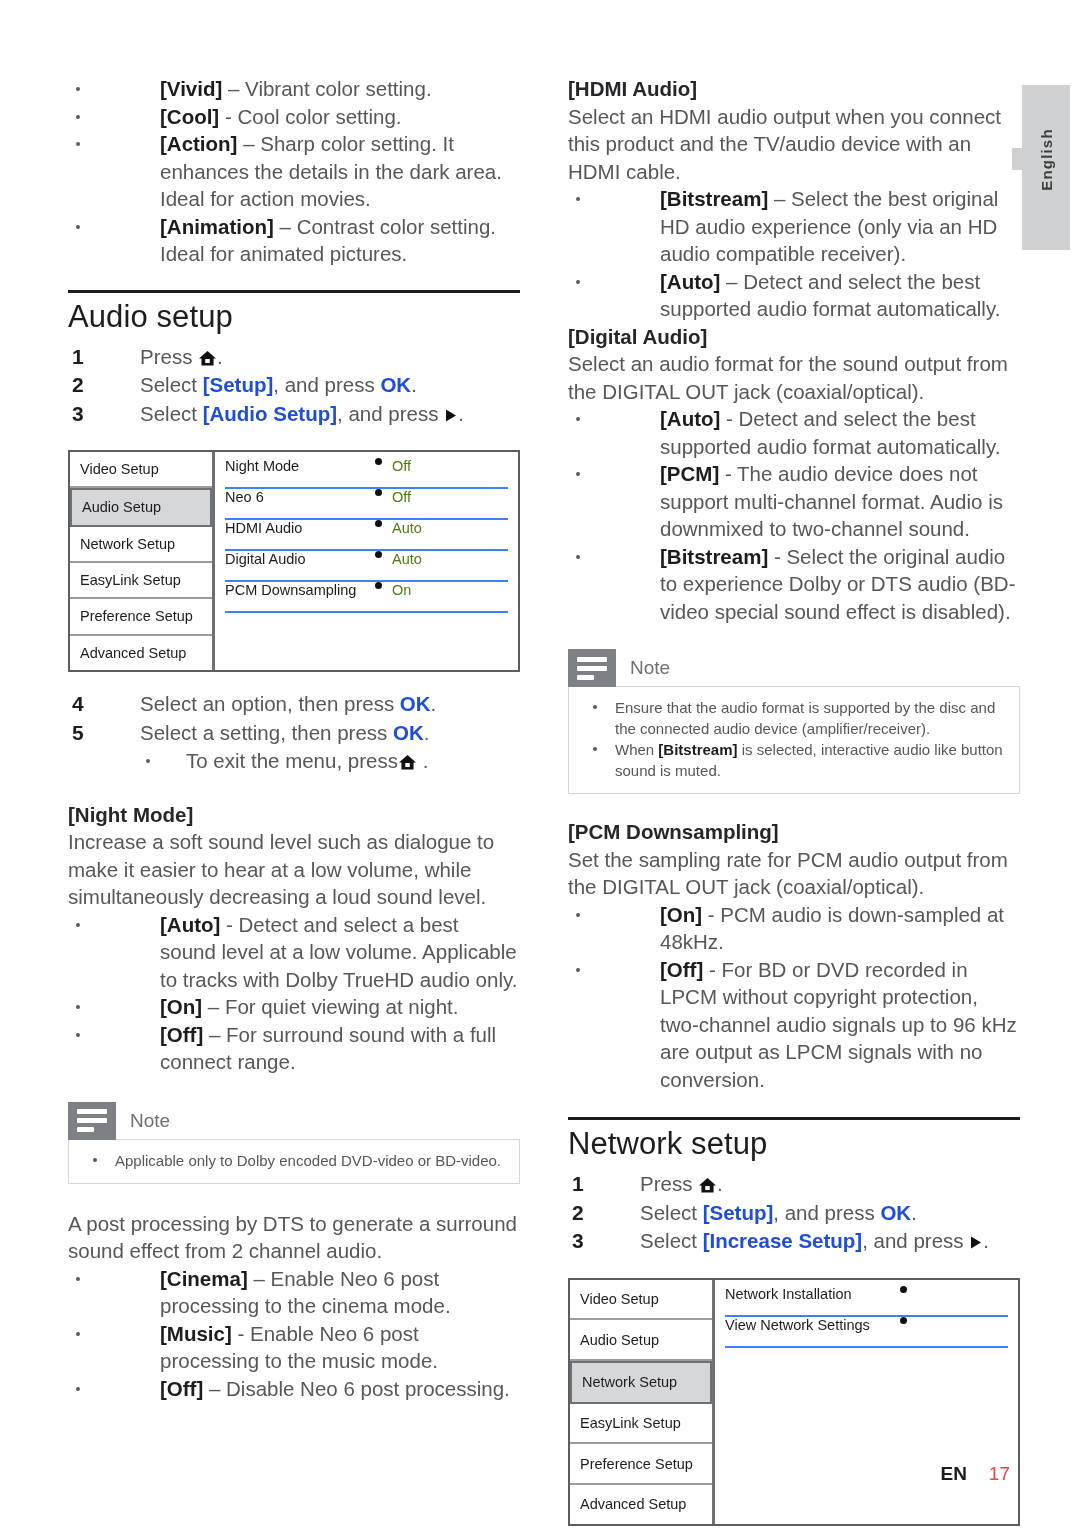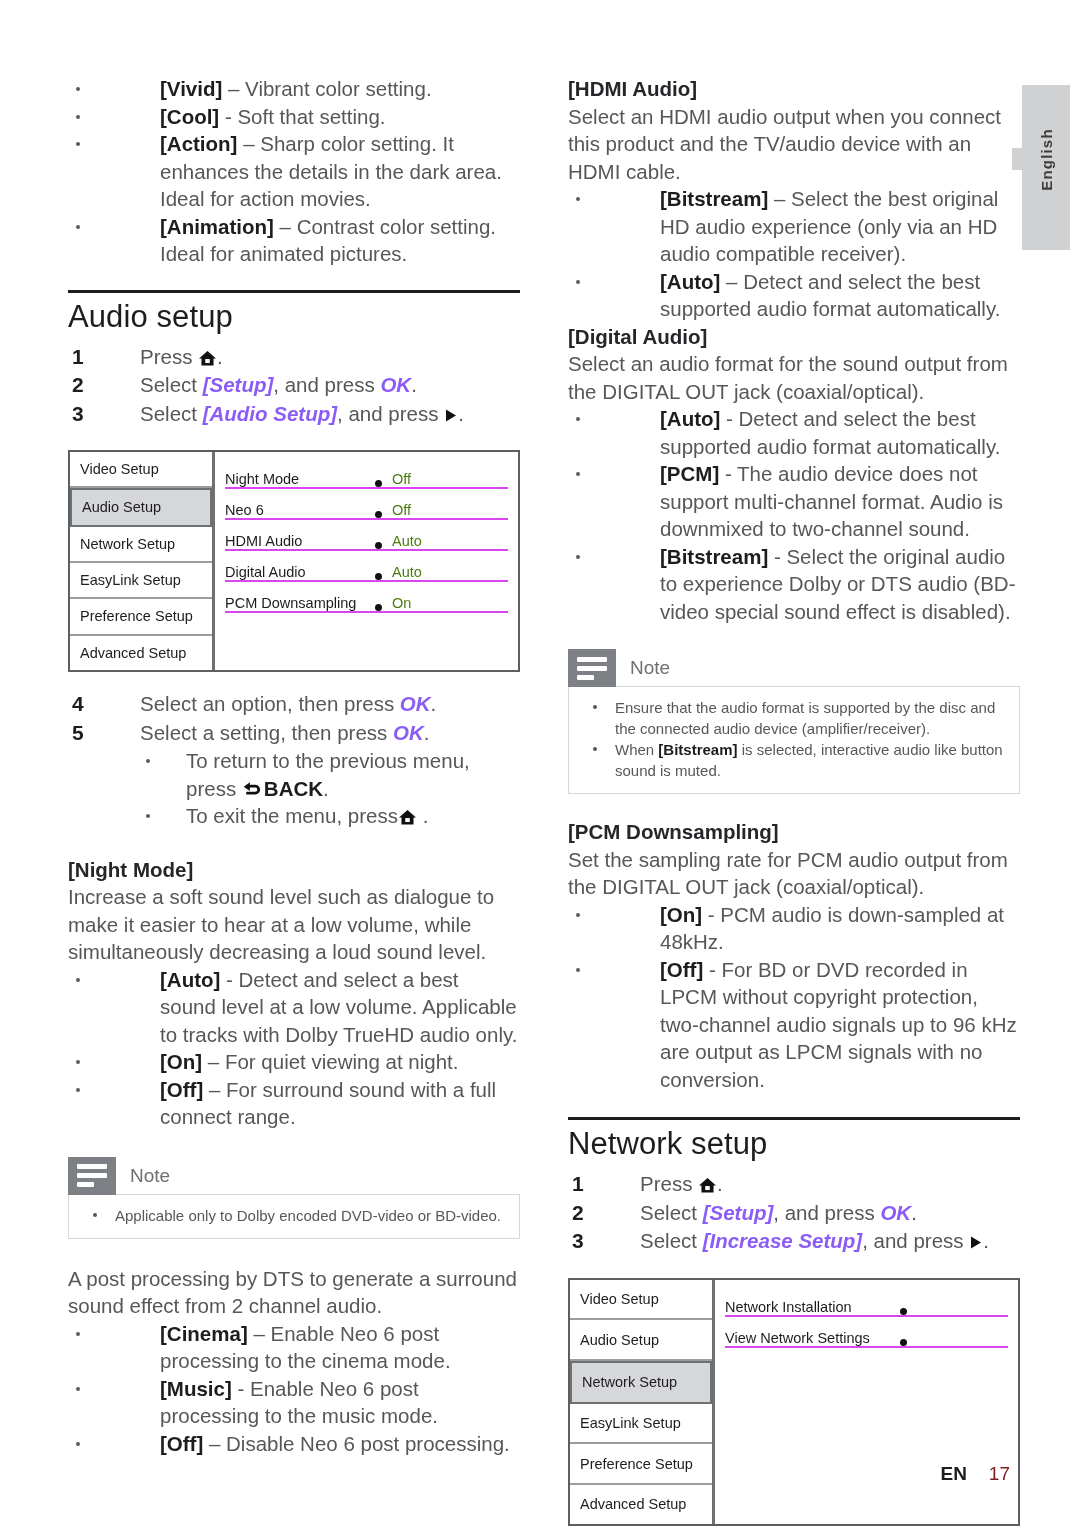--- a/index.html
+++ b/index.html
@@ -223,7 +223,7 @@
 
     <ul class="blist" id="video-bullets">
         <li><b>[Vivid]</b><span> – Vibrant color setting.</span></li>
-        <li><b>[Cool]</b><span> - Soft that setting.</span></li>
+        <li><b>[Cool]</b><span> - Cool color setting.</span></li>
         <li><b>[Action]</b><span> – Sharp color setting. It enhances the details in the dark area. Ideal for action movies.</span></li>
         <li><b>[Animation]</b><span> – Contrast color setting. Ideal for animated pictures.</span></li>
       </ul>

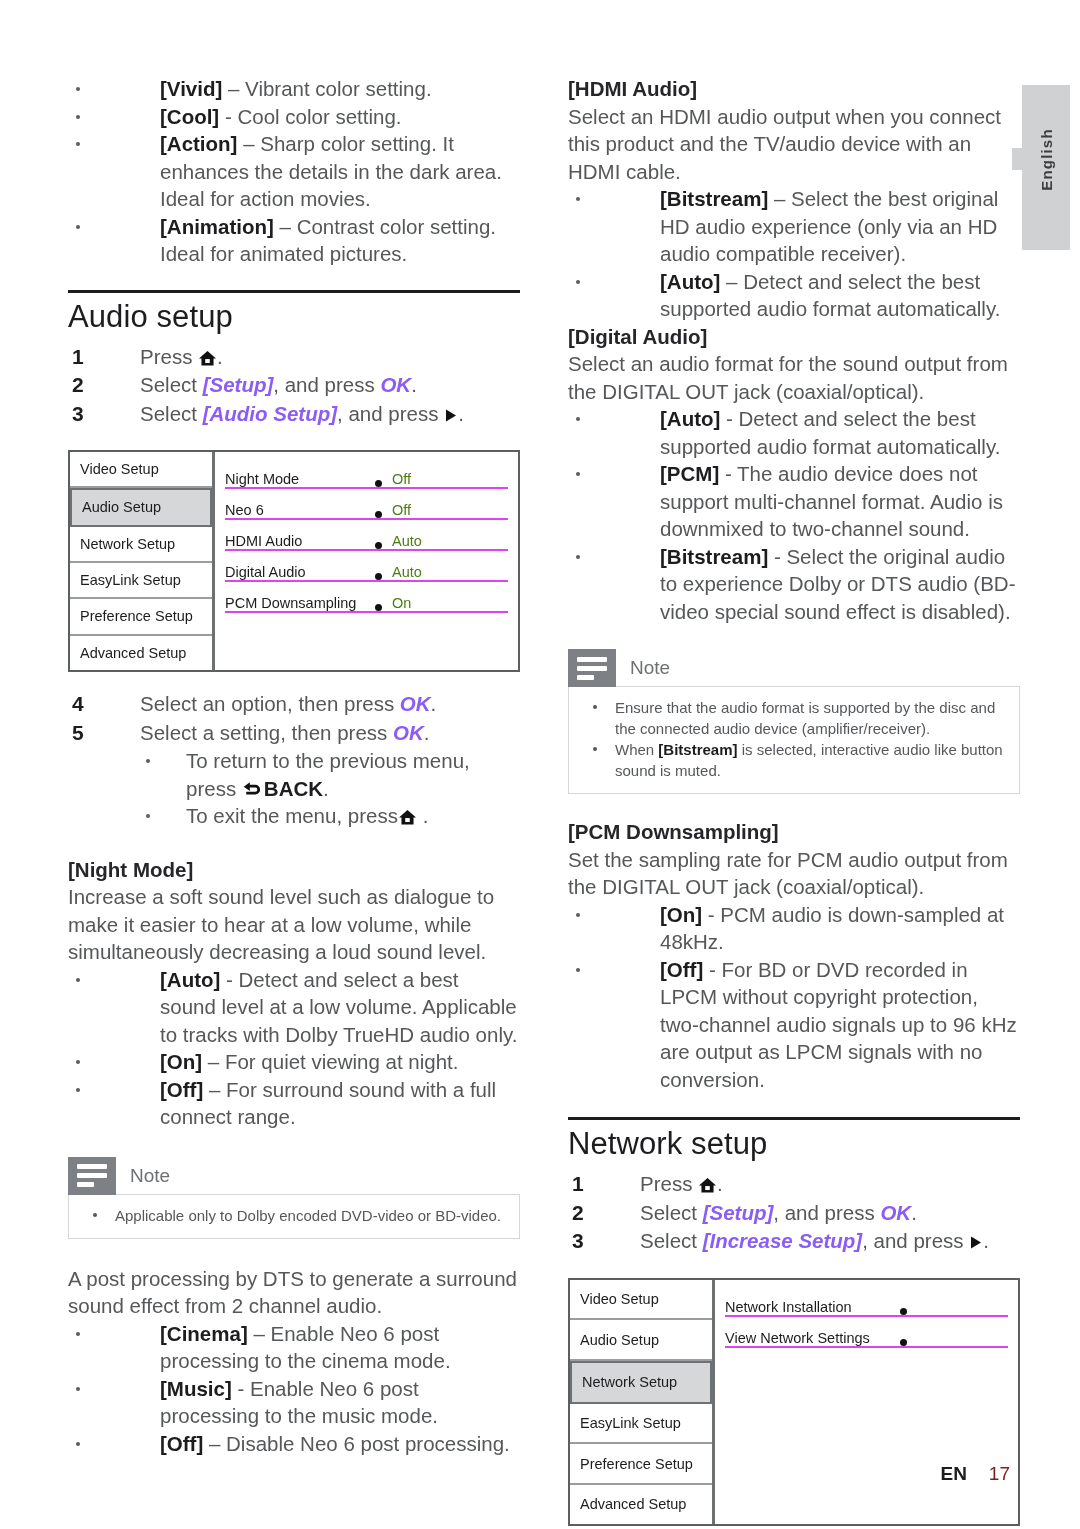--- a/index.html
+++ b/index.html
@@ -81,7 +81,7 @@
     position:absolute;left:4px;top:0;
     font-weight:bold;color:#1d1d20;font-size:21px;
   }
-  ol.steps>li b{color:#8b5cf6;font-weight:bold;font-style:italic;}
+  ol.steps>li b{color:#1d4ed8;font-weight:bold;}
 
   
   ul.sublist{list-style:none;margin:0;padding:0;}

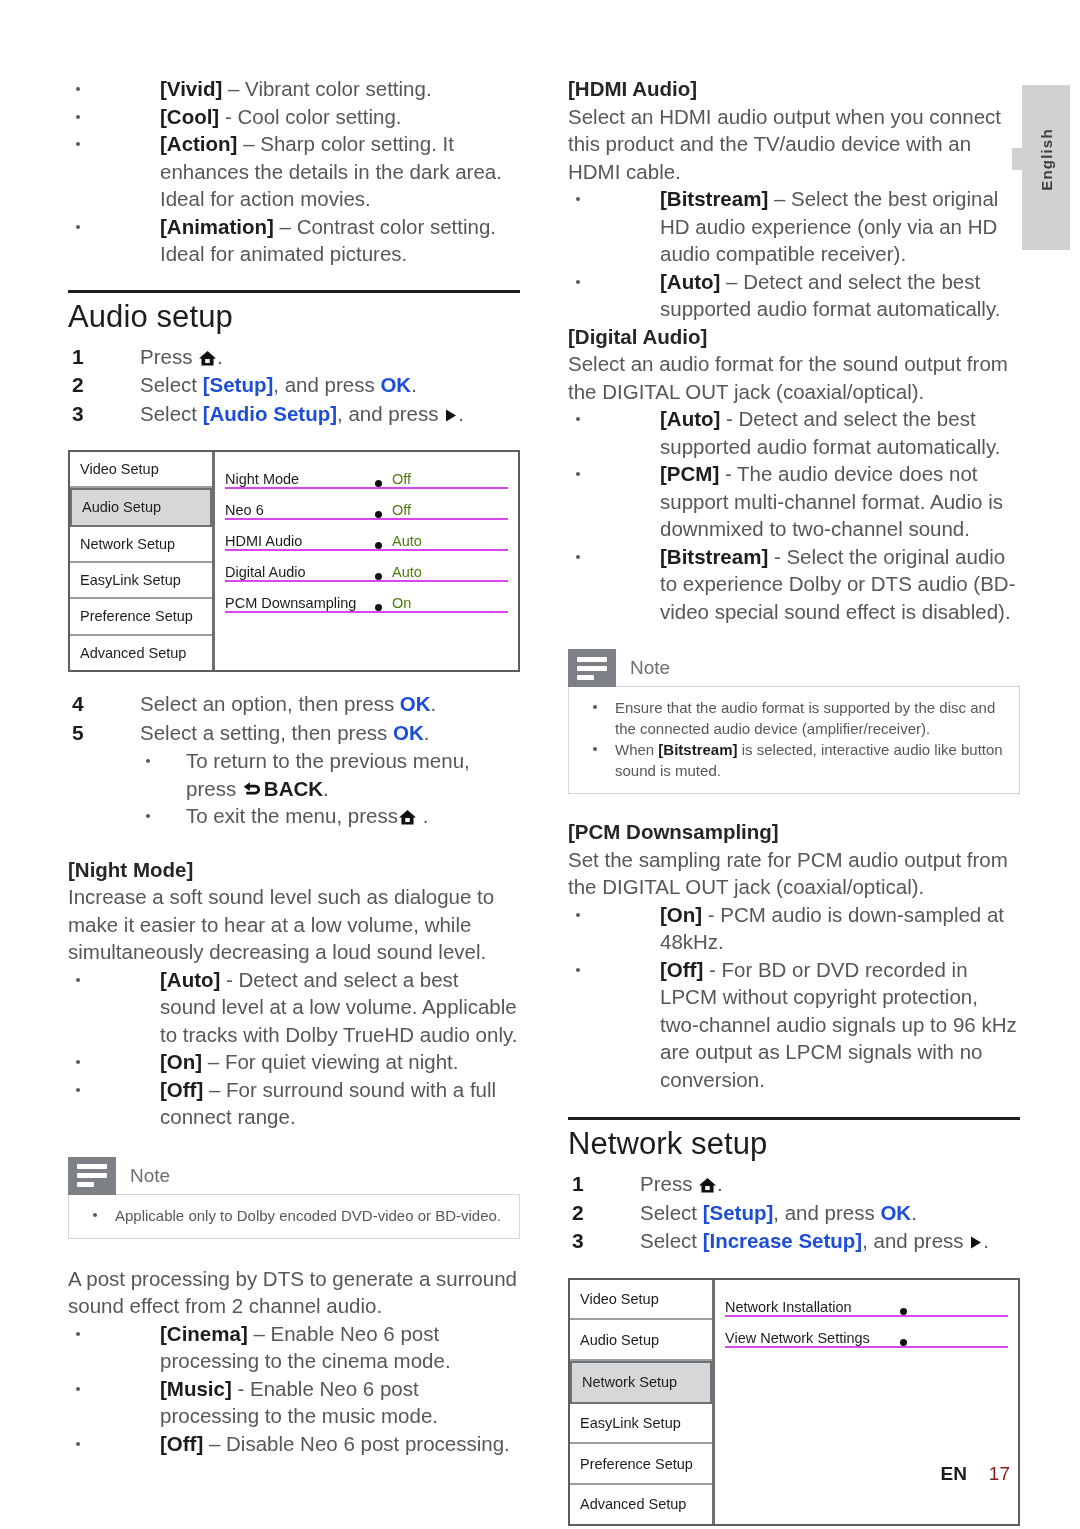--- a/index.html
+++ b/index.html
@@ -182,9 +182,9 @@
     box-sizing:border-box;
   }
   .osd .osd-row{
-    display:flex;align-items:flex-end;
+    display:flex;align-items:flex-start;
     height:29px;
-    border-bottom:2px solid #d946ef;
+    border-bottom:2px solid #3b82f6;
     font-size:14.5px;color:#1d1d20;
   }
   .osd .osd-row .lbl{flex:0 0 150px;}

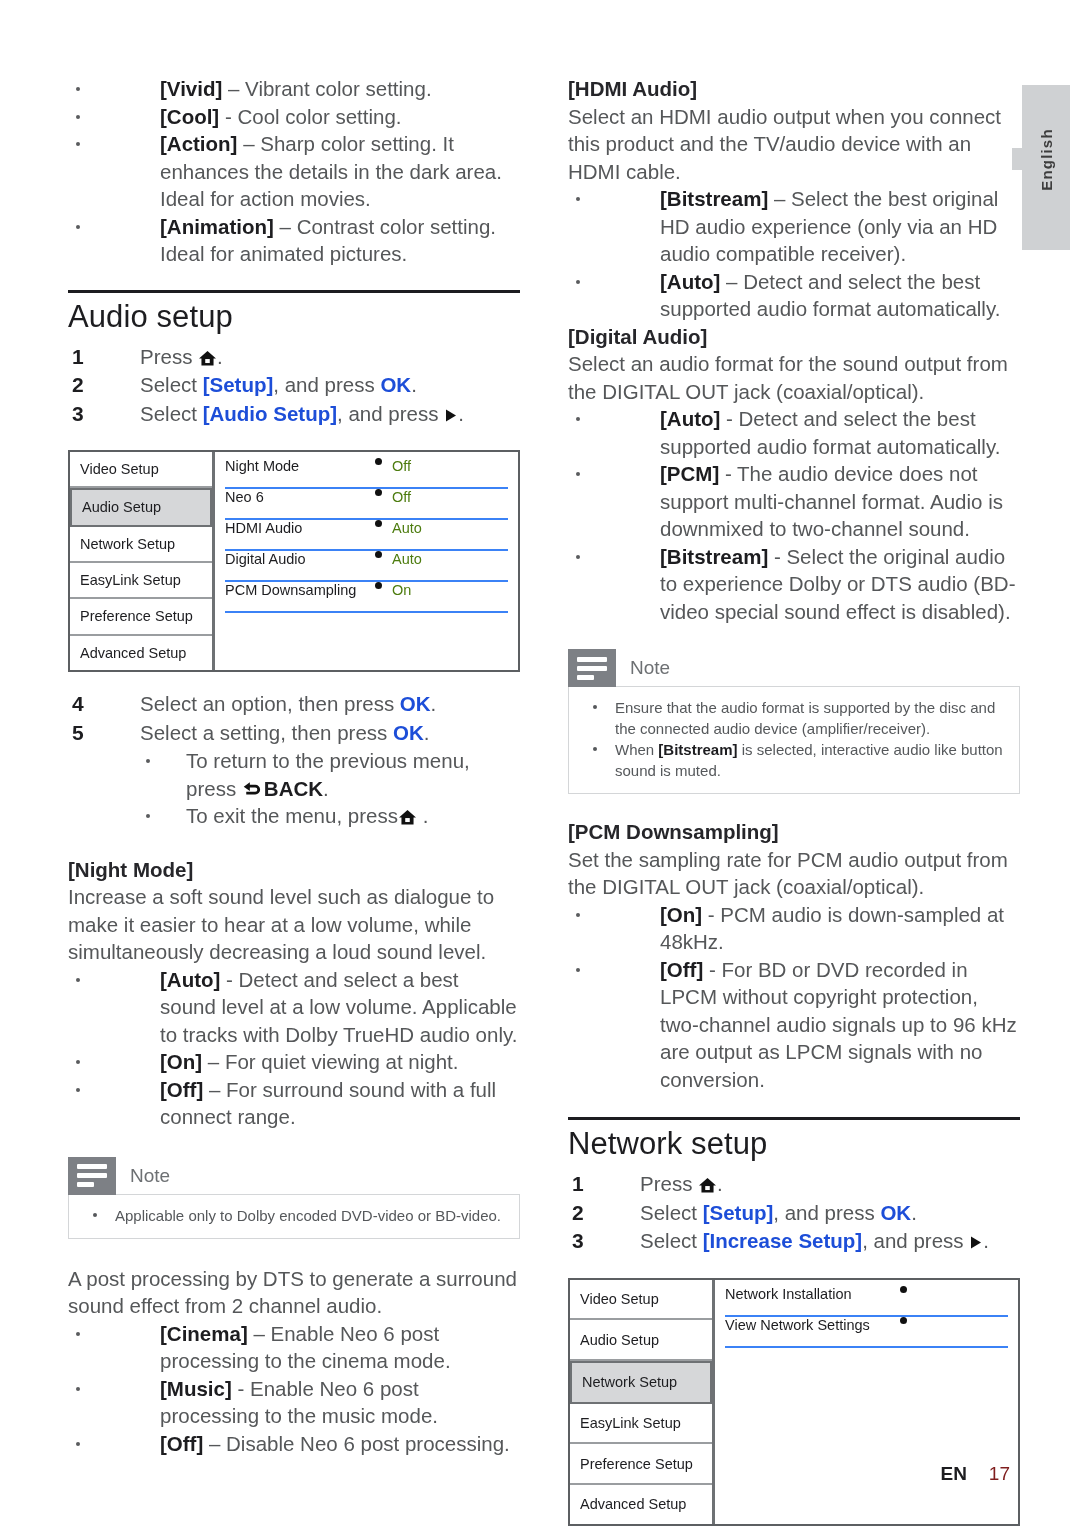--- a/index.html
+++ b/index.html
@@ -287,9 +287,6 @@
         <li><span class="num">5</span><span>Select a setting, then press </span><b class="ok">OK</b><span>.</span></li>
       </ol>
     <ul class="sublist" id="audio-substeps">
-        <li><span>To return to the previous menu, press </span><svg class="gly" width="22" height="18" viewBox="0 0 24 20" style="vertical-align:-3px">
-            <path d="M8.5 4.2 H14.5 a5.4 5.4 0 0 1 0 10.8 H4.5 v-3.1 h10 a2.3 2.3 0 0 0 0-4.6 H8.5 V11 L1.7 6.3 L8.5 1.4 Z" fill="#111"></path>
-          </svg><b>BACK</b><span>.</span></li>
         <li><span>To exit the menu, press</span><svg class="gly gly-home" width="19" height="17" viewBox="0 0 20 18" style="vertical-align:-2px">
             <path d="M10 1 L19 9 L16.4 9 L16.4 16.5 L3.6 16.5 L3.6 9 L1 9 Z" fill="#111"></path>
             <rect x="7.6" y="9.6" width="4.8" height="4.2" fill="#fff"></rect>

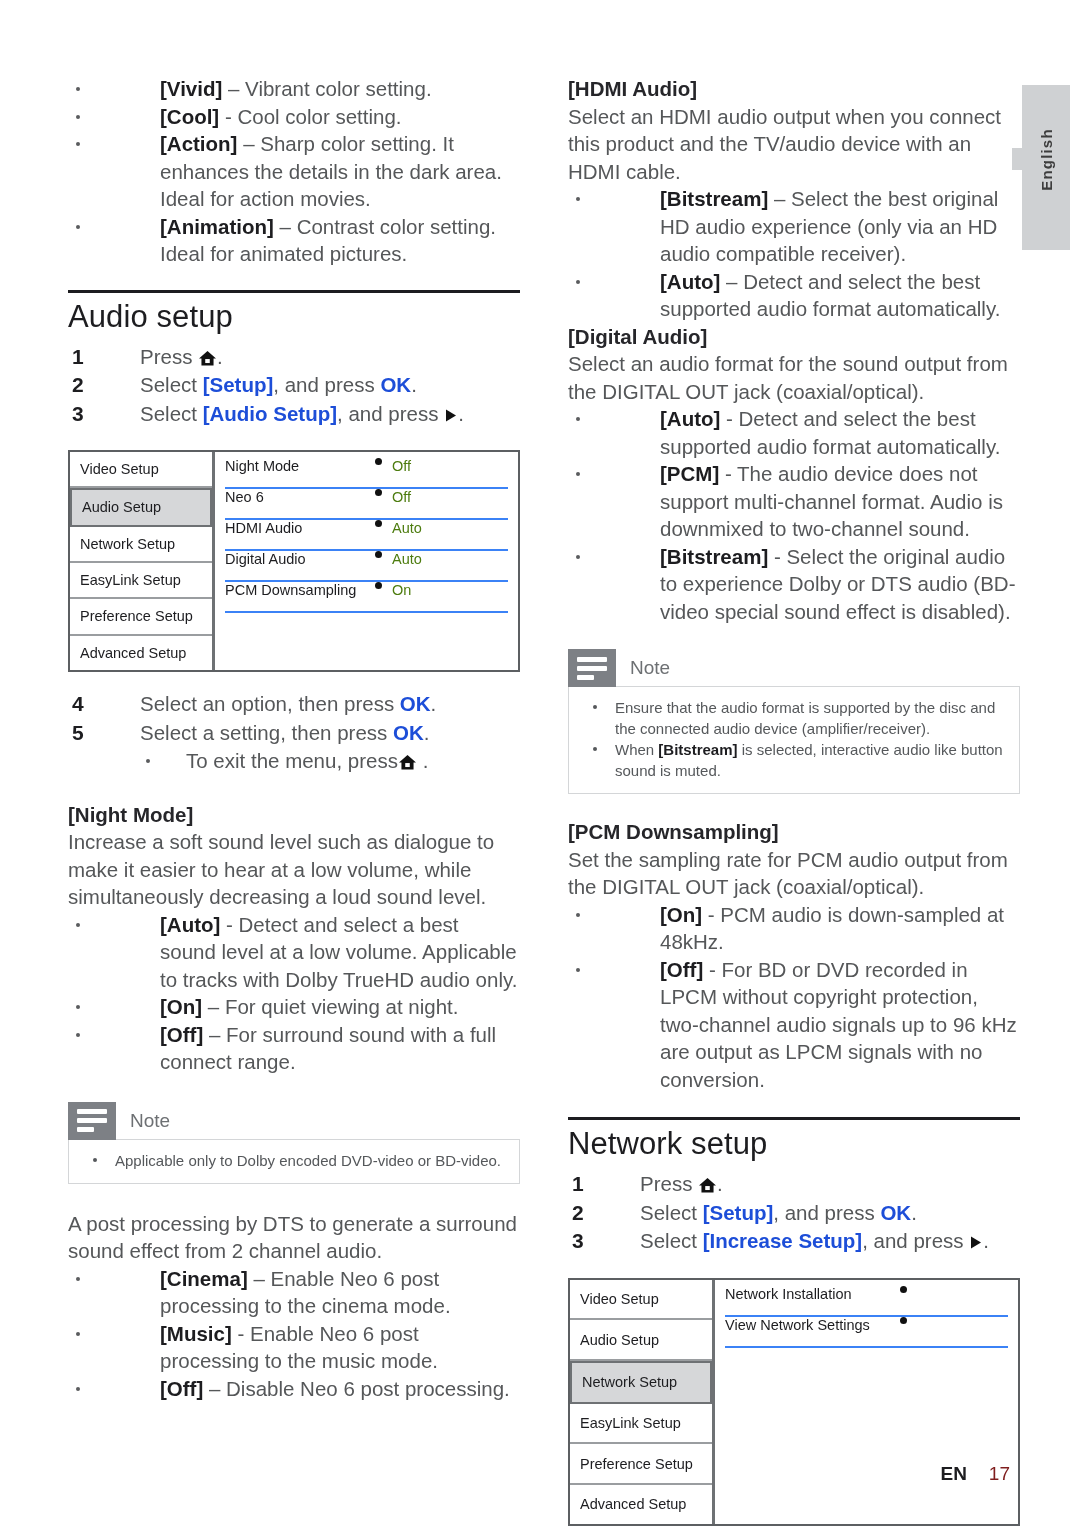--- a/index.html
+++ b/index.html
@@ -202,7 +202,7 @@
     font-size:19px;color:#1d1d20;
   }
   .footer .en{font-weight:bold;margin-right:22px;}
-  .footer .pg{color:#7f1d1d;}
+  .footer .pg{color:#ef4444;}
 
   
   .gly{font-size:19px;line-height:1;display:inline-block;vertical-align:-1px;}

